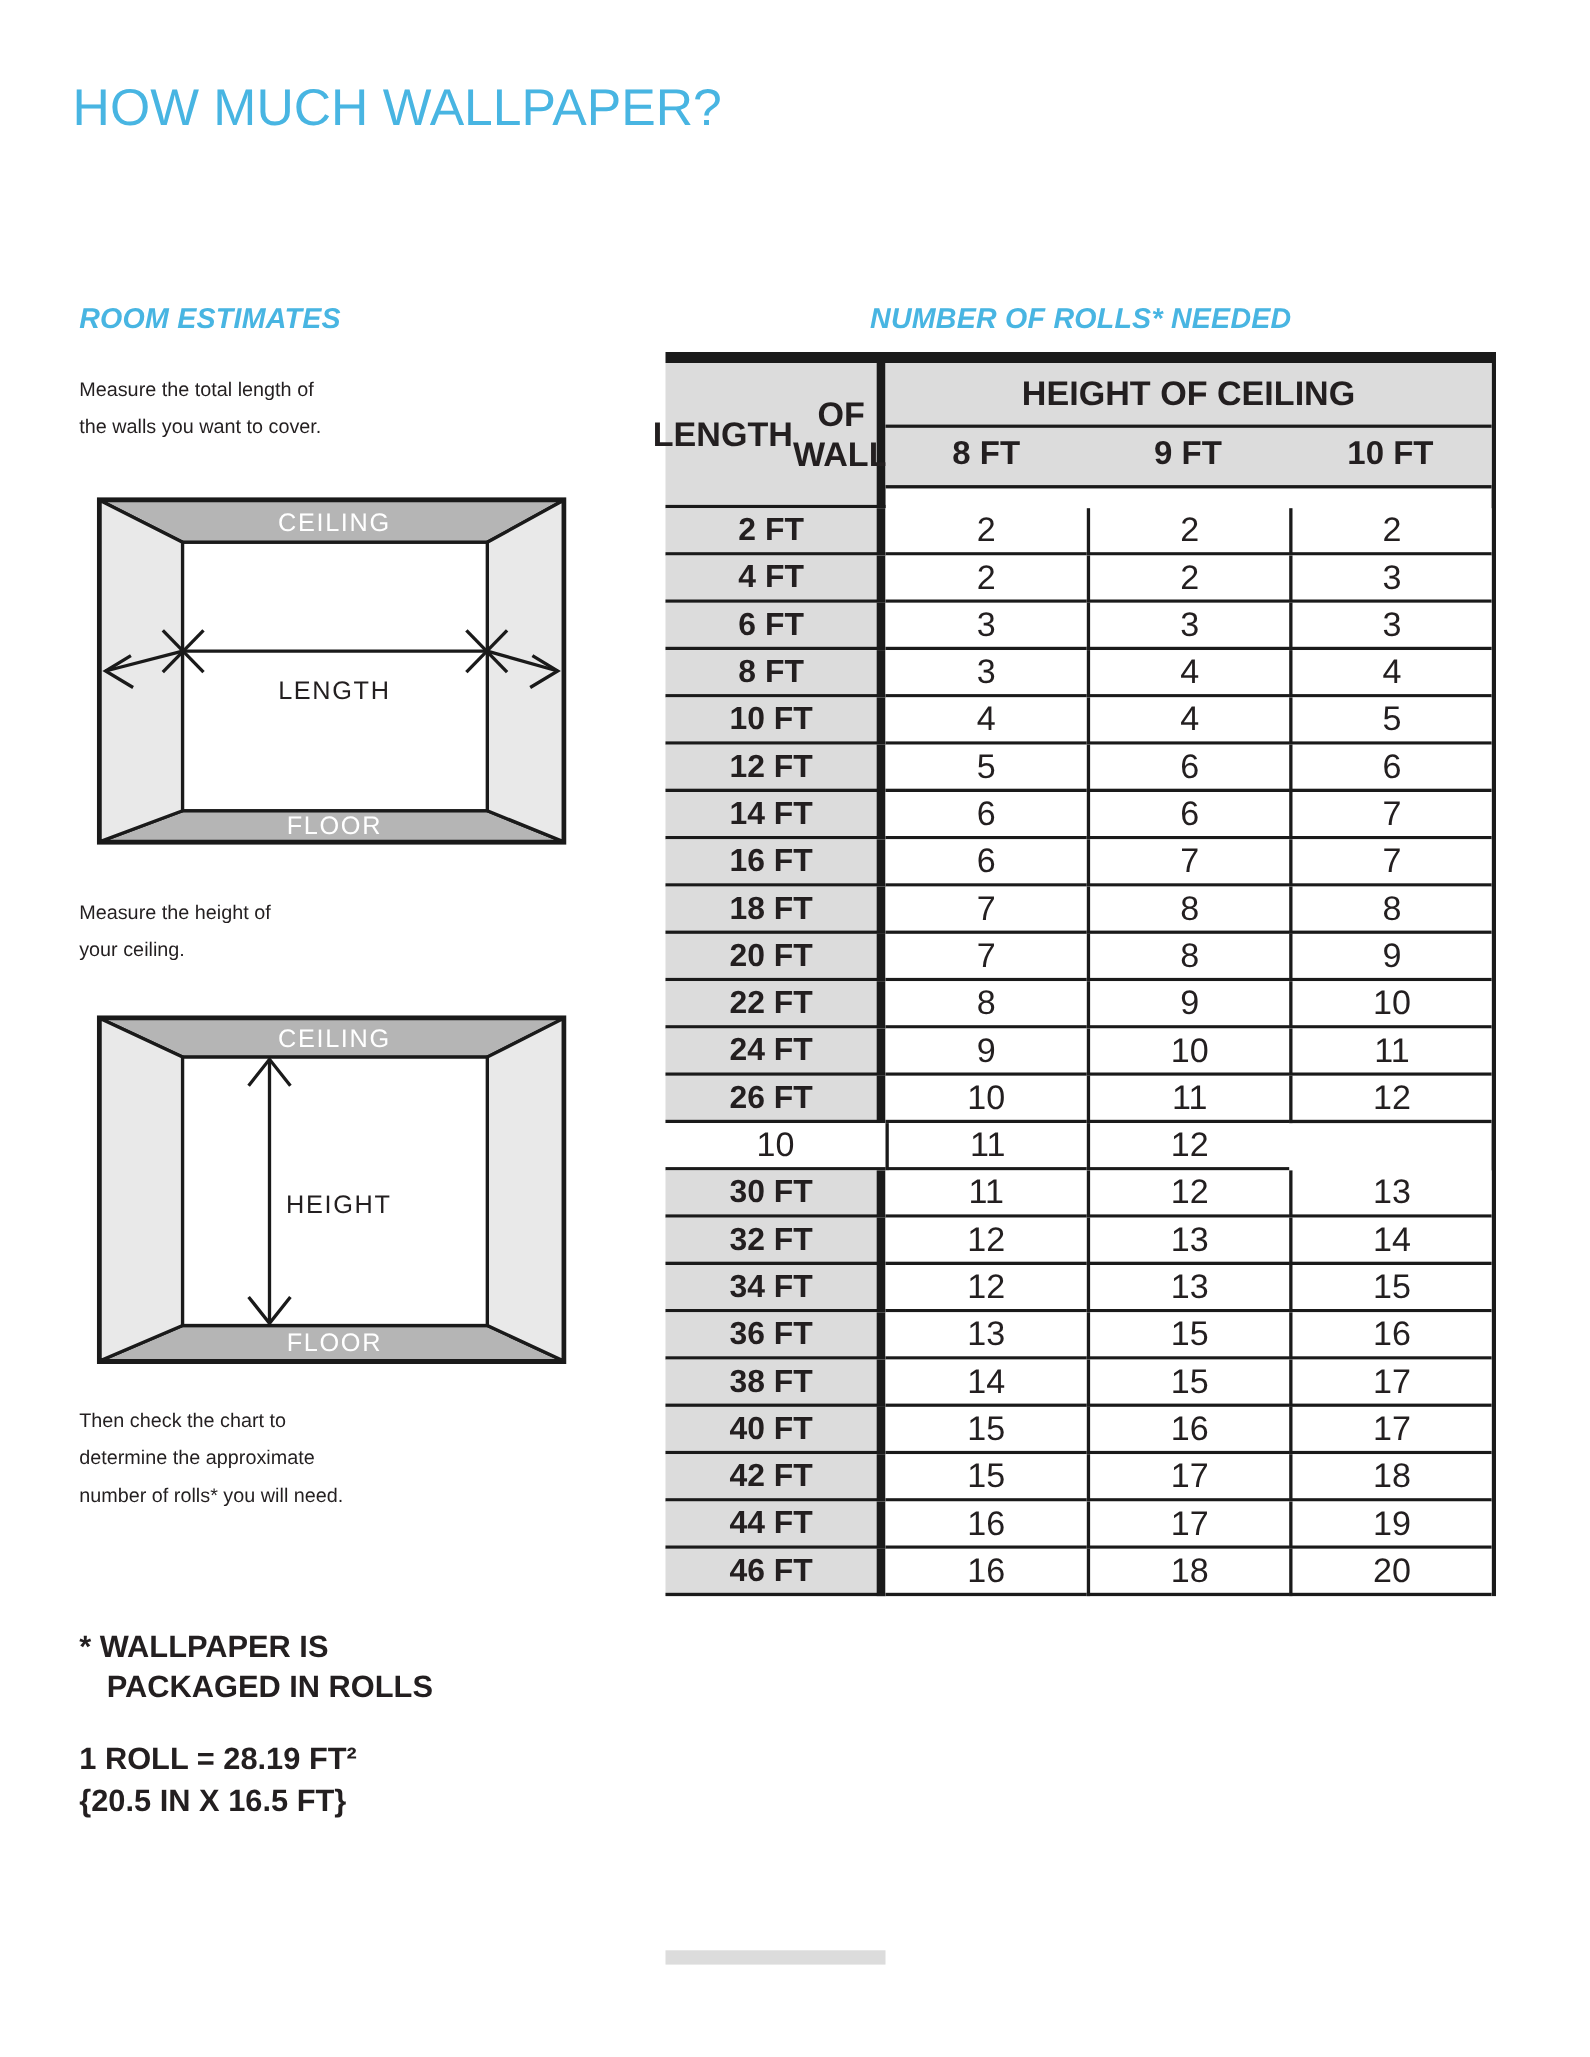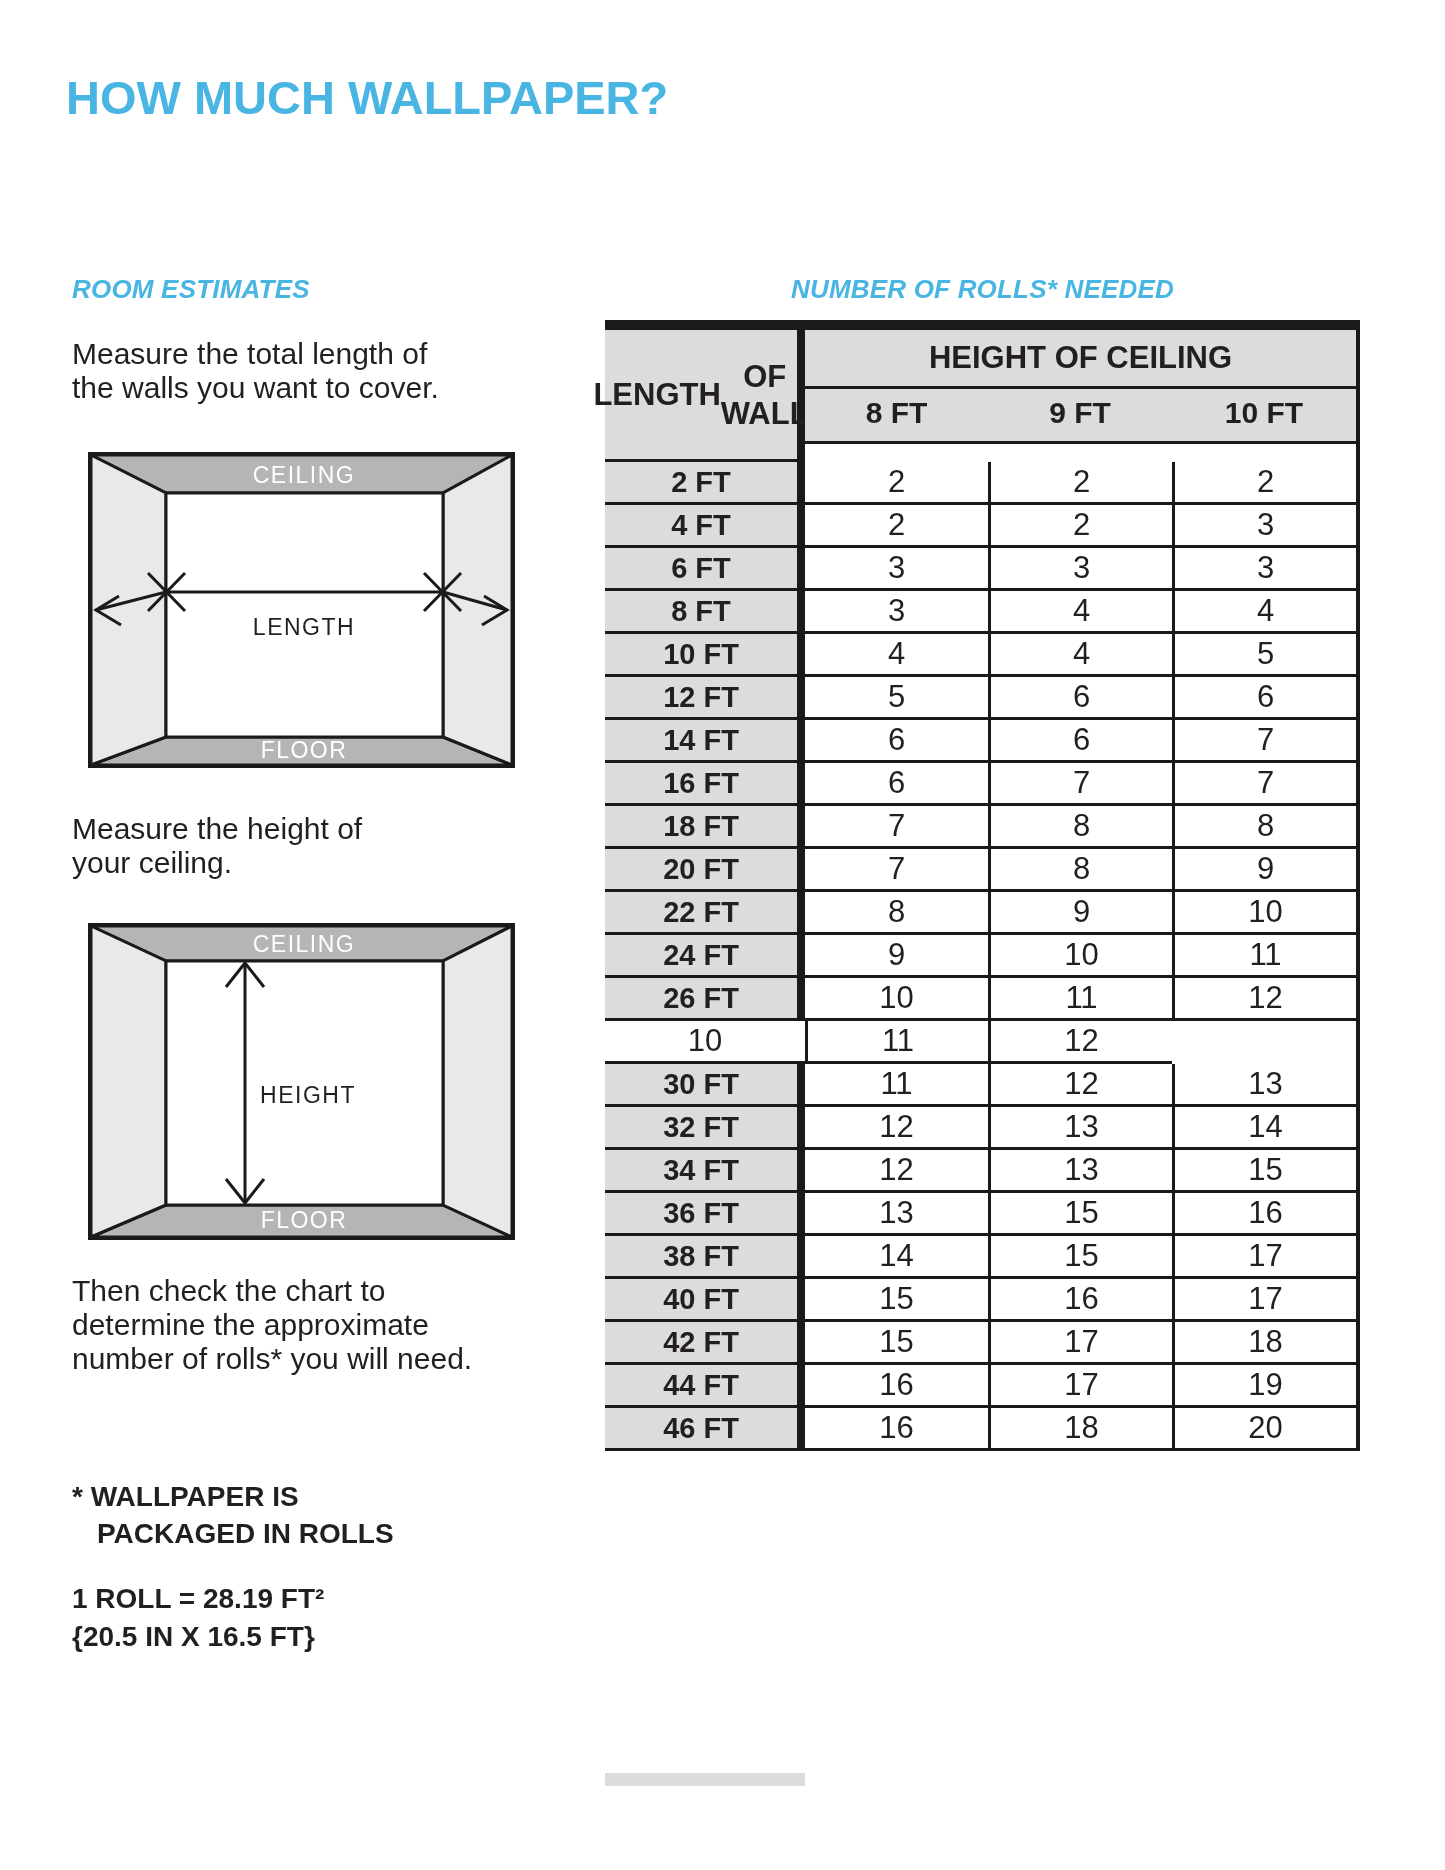--- a/index.html
+++ b/index.html
@@ -10,7 +10,7 @@
   .abs{position:absolute;}
 
   
-  #page-title{left:66px;top:70px;font-size:47px;font-weight:bold;color:#48b5e2;letter-spacing:0;}
+  #page-title{left:66px;top:70px;font-size:47px;font-weight:normal;color:#48b5e2;letter-spacing:0;}
   .section-heading{font-size:26px;font-weight:bold;color:#48b5e2;letter-spacing:0.2px;font-style:italic;}
   #room-estimates-heading{left:72px;top:274px;}
   #rolls-heading{left:605px;top:274px;width:755px;text-align:center;}

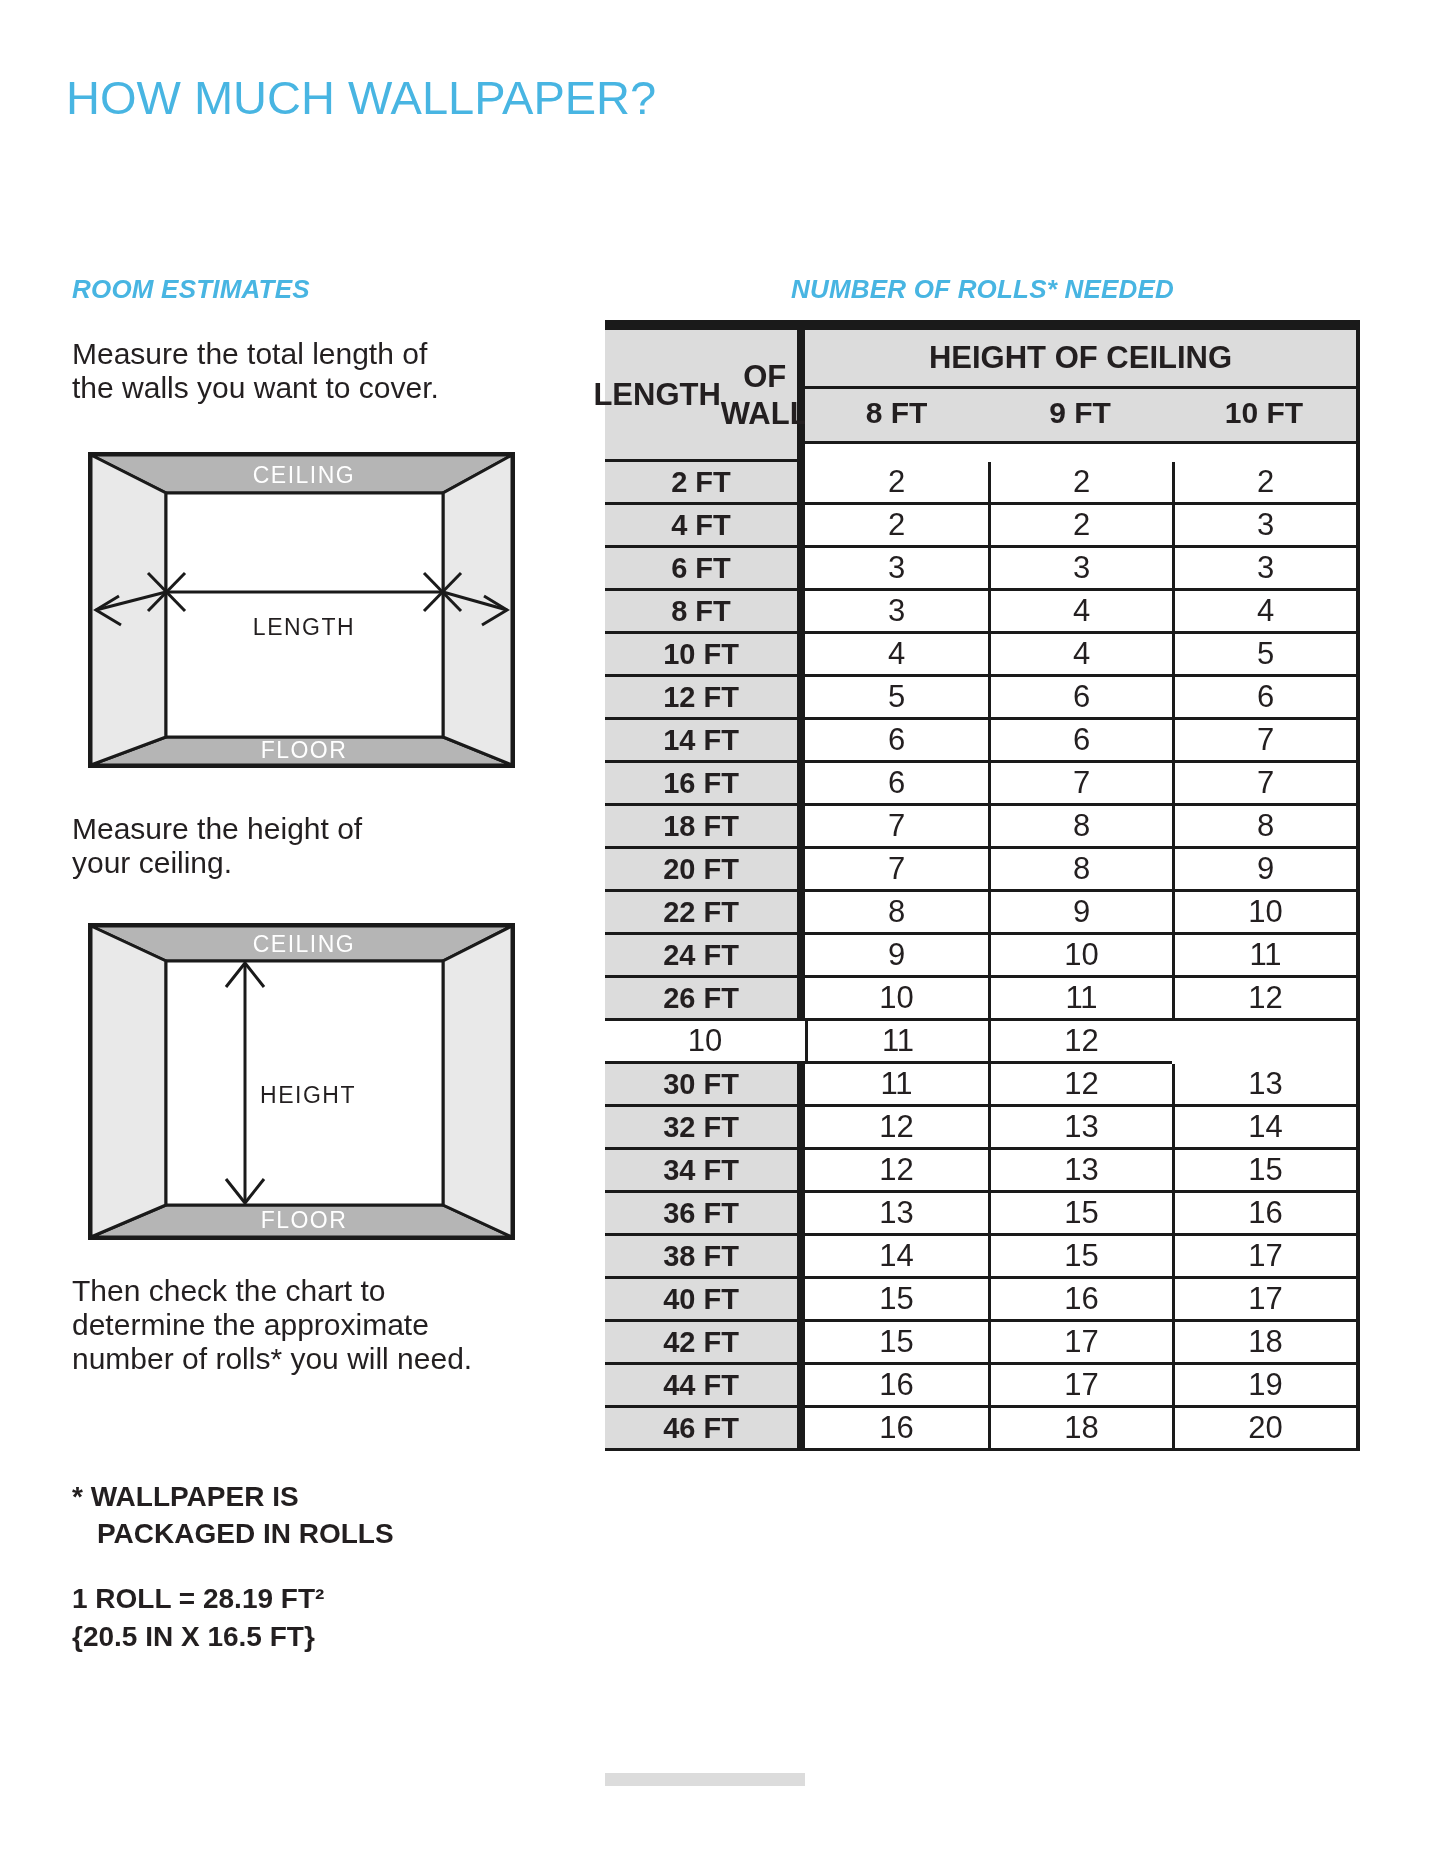--- a/index.html
+++ b/index.html
@@ -16,7 +16,7 @@
   #rolls-heading{left:605px;top:274px;width:755px;text-align:center;}
 
   
-  .body-text{font-size:30px;line-height:34px;}
+  .body-text{font-size:18px;line-height:34px;}
   #step1{left:72px;top:337px;}
   #step2{left:72px;top:812px;}
   #step3{left:72px;top:1274px;}

